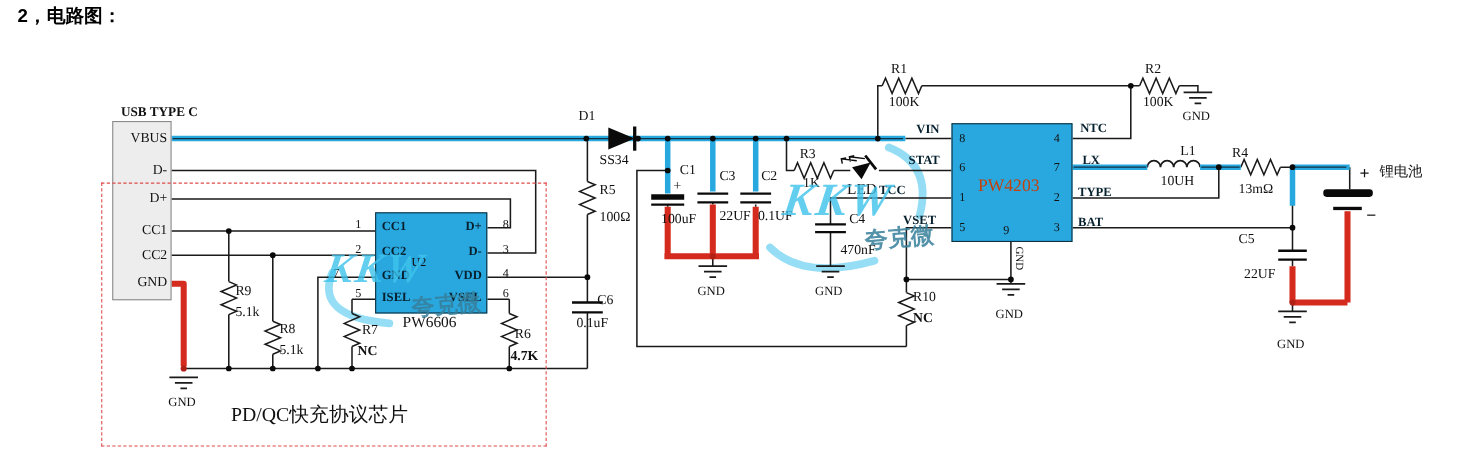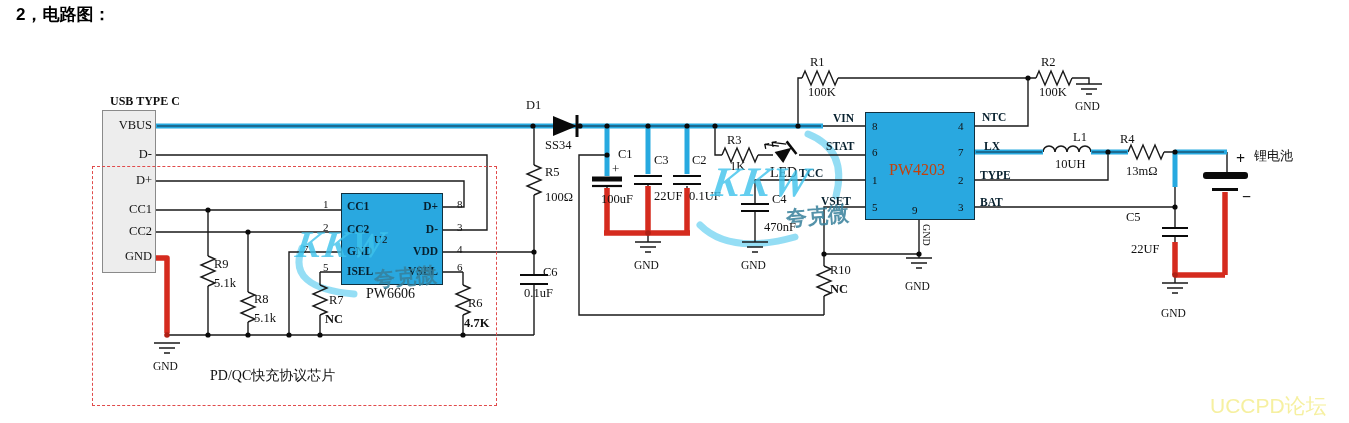--- a/index.html
+++ b/index.html
@@ -262,7 +262,7 @@
   <span class="lbl" style="left:1254px;top:149px;font-size:13px;">锂电池</span>
   <span class="lbl bold" style="left:1242px;top:188px;font-size:16px;">−</span>
 
-  <span class="lbl" style="left:210px;top:368px;font-size:14px;">PD/QC快充协议芯片</span>
+  <span class="lbl" style="left:210px;top:368px;font-size:18px;">PD/QC快充协议芯片</span>
 
   <span class="wm" style="left:296px;top:222px;font-size:38px;">KKW</span>
   <span class="wmbrand" style="left:374px;top:263px;font-size:21px;">夸克微</span>

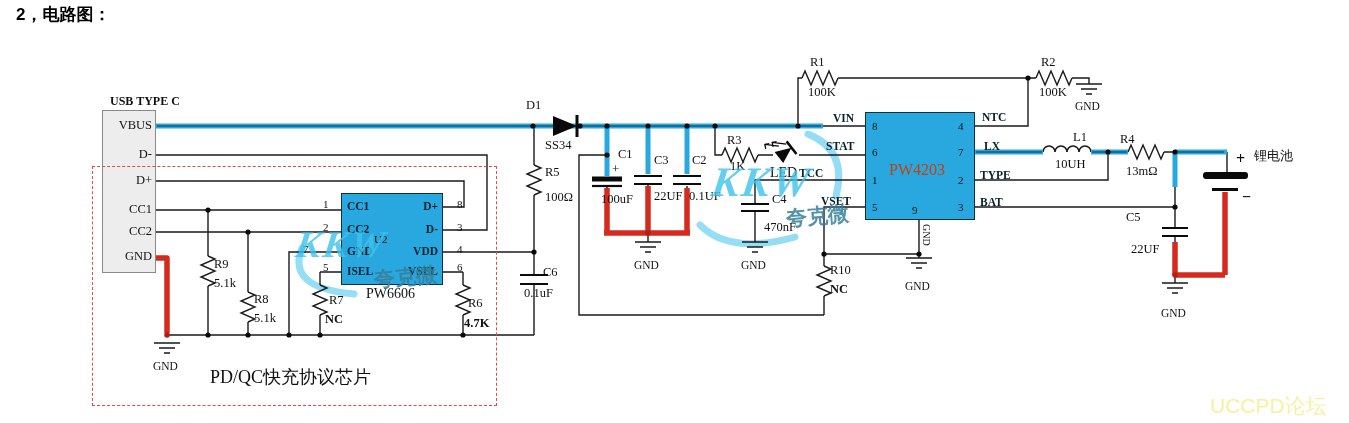--- a/index.html
+++ b/index.html
@@ -268,7 +268,6 @@
   <span class="wmbrand" style="left:374px;top:263px;font-size:21px;">夸克微</span>
   <span class="wm" style="left:712px;top:158px;font-size:42px;">KKW</span>
   <span class="wmbrand" style="left:786px;top:202px;font-size:21px;">夸克微</span>
-  <span class="forum" style="left:1210px;top:392px;">UCCPD论坛</span>
 
 </div>
 

